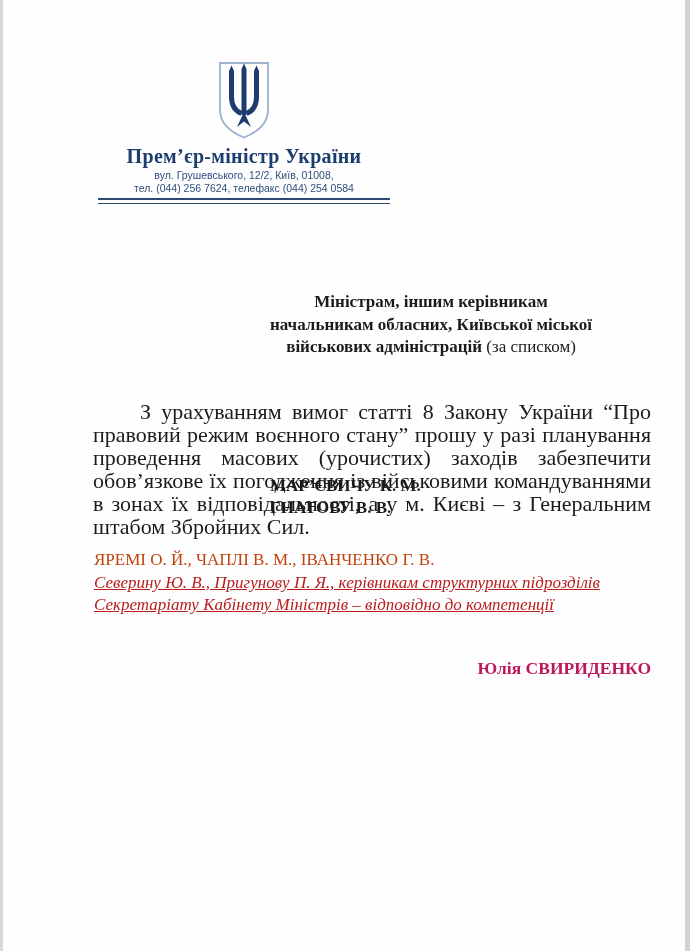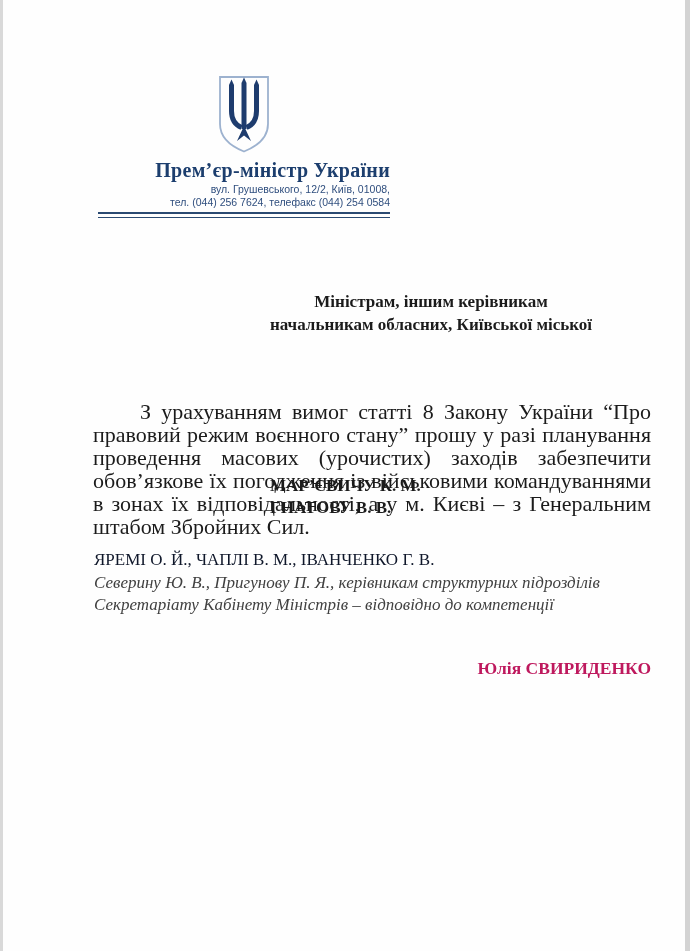--- a/index.html
+++ b/index.html
@@ -13,7 +13,7 @@
   .edge-right { position:absolute; right:0; top:0; width:5px; height:951px; background:#d3d3d3; }
 
   
-  .letterhead { position:absolute; left:98px; top:69px; width:292px; text-align:right; }
+  .letterhead { position:absolute; left:98px; top:55px; width:292px; text-align:center; }
   .emblem-wrap { width:56px; height:80px; margin:5px auto 0 auto; }
   .lh-title {
     margin-top:3px; font-family:"Liberation Serif", serif; font-weight:bold;

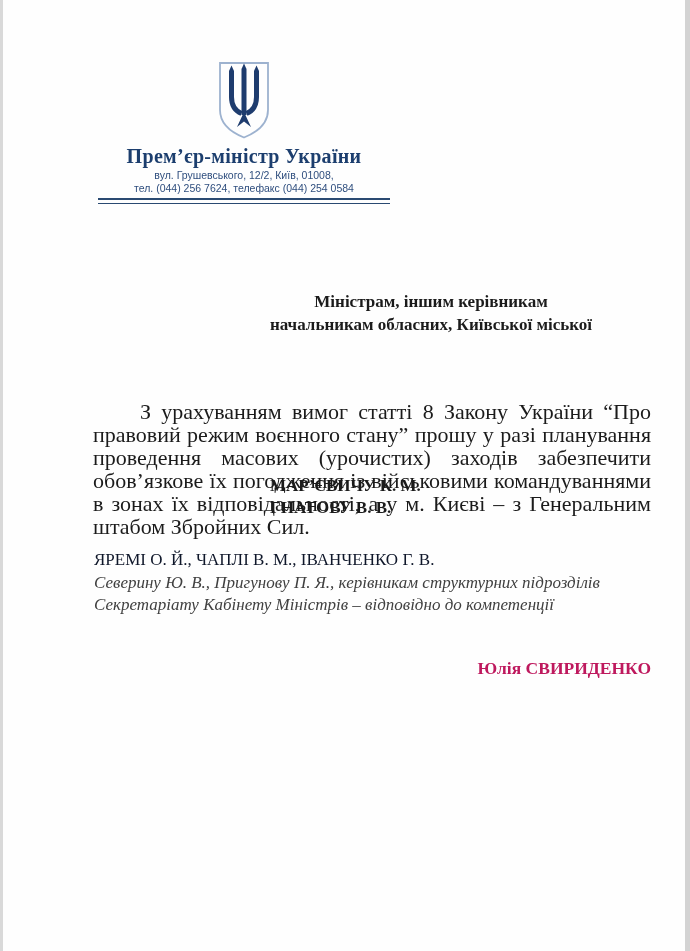--- a/index.html
+++ b/index.html
@@ -88,6 +88,7 @@
   <div class="addressee">
     <div>Міністрам, іншим керівникам</div>
     <div>начальникам обласних, Київської міської</div>
+    <div><span>військових адміністрацій</span><span class="normal"> (за списком)</span></div>
   </div>
 
   <div class="paragraph">З урахуванням вимог статті 8 Закону України “Про правовий режим воєнного стану” прошу у разі планування проведення масових (урочистих) заходів забезпечити обов’язкове їх погодження із військовими командуваннями в зонах їх відповідальності, а у м. Києві – з Генеральним штабом Збройних Сил.</div>

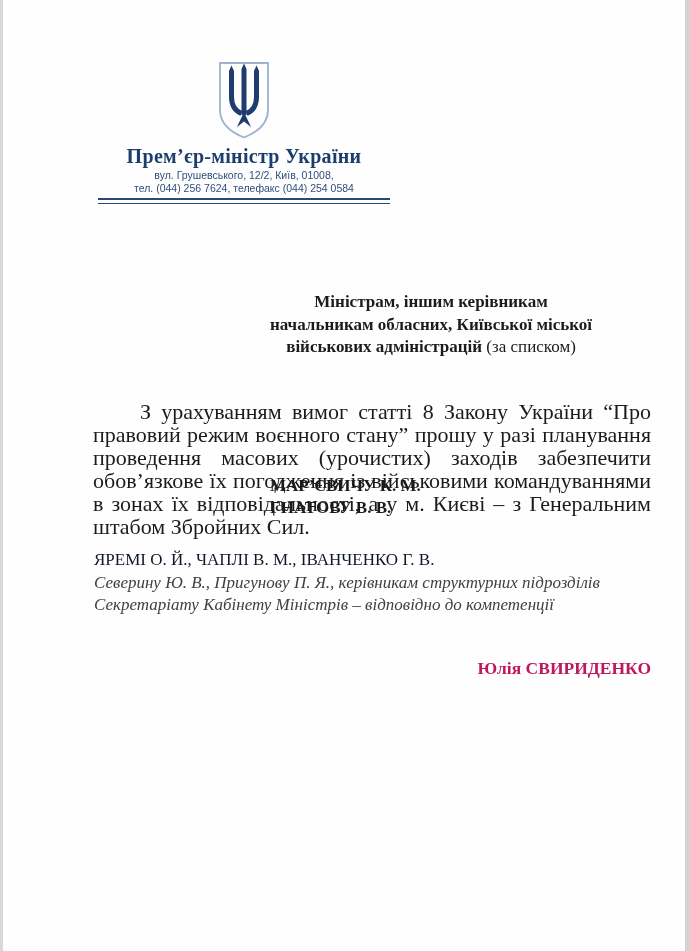--- a/index.html
+++ b/index.html
@@ -42,7 +42,7 @@
   }
   .copy-line {
     position:absolute; left:94px; top:549px;
-    font-size:17px; line-height:22px; color:#0f172a; white-space:nowrap;
+    font-size:17px; line-height:22px; color:#c2410c; white-space:nowrap;
   }
   .copy-italic {
     position:absolute; left:94px; top:572px;

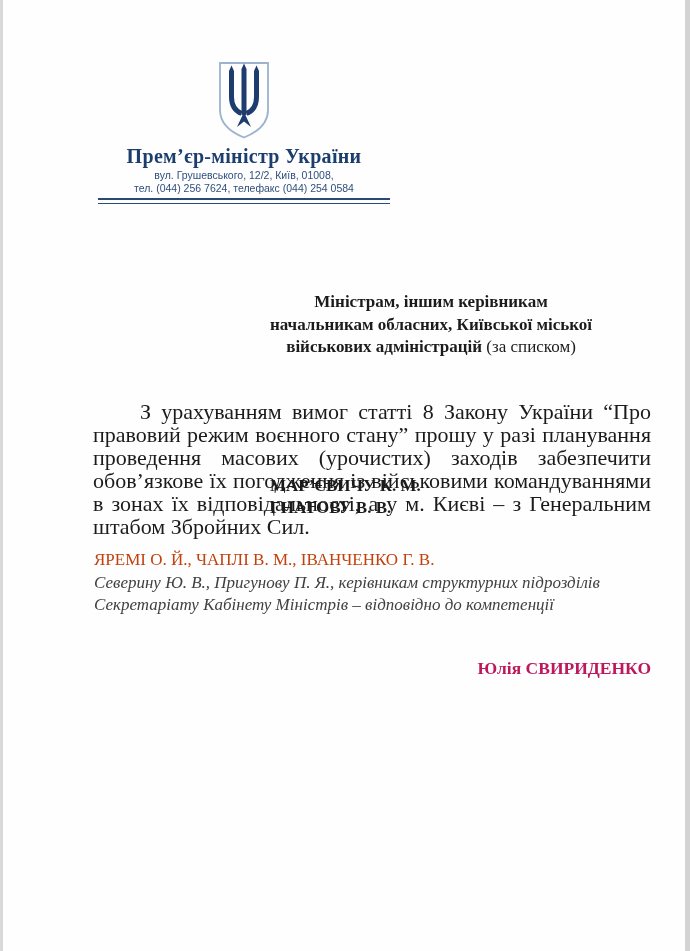--- a/index.html
+++ b/index.html
@@ -46,7 +46,7 @@
   }
   .copy-italic {
     position:absolute; left:94px; top:572px;
-    font-style:italic; font-size:17px; line-height:22px; color:#404040; white-space:nowrap;
+    font-style:italic; font-size:17px; line-height:22px; color:#b91c1c; white-space:nowrap;text-decoration:underline;
   }
   .signature {
     position:absolute; right:39px; top:658px;

